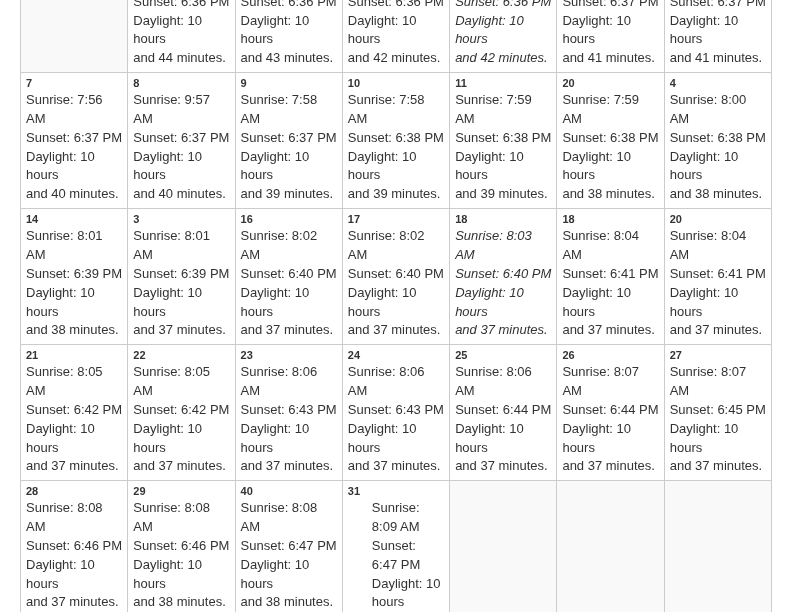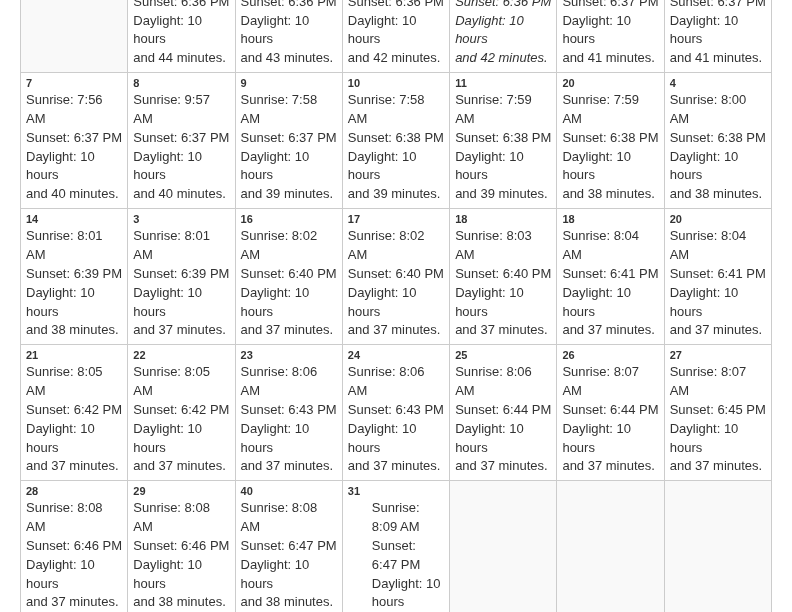--- a/index.html
+++ b/index.html
@@ -266,7 +266,7 @@
           </td>
           <td>
             <span class="day-num">18</span>
-            <div class="cell-info" style="white-space: pre-line;">Sunrise: 8:03 AM
+            <div class="cell-info" style="white-space: pre-line; font-style: italic;">Sunrise: 8:03 AM
 Sunset: 6:40 PM
 Daylight: 10 hours
 and 37 minutes.</div>

